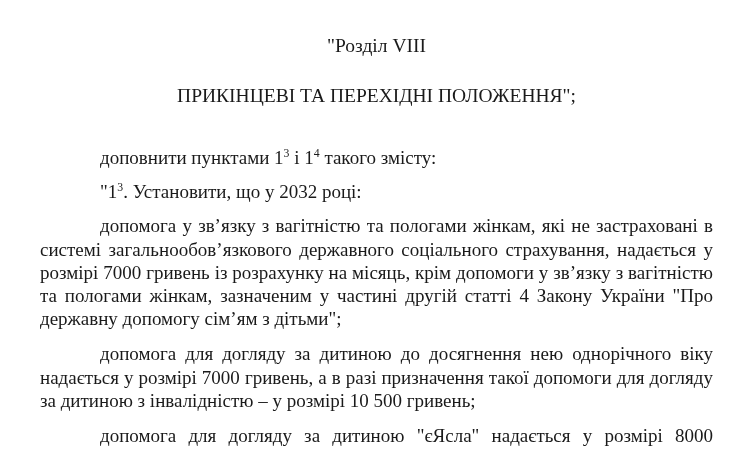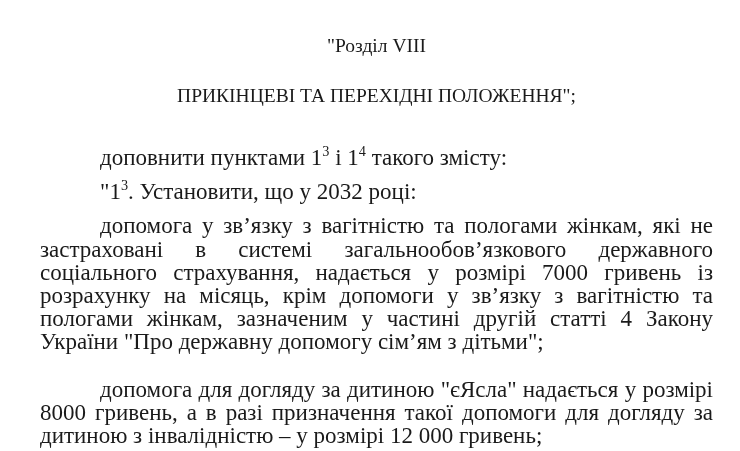--- a/index.html
+++ b/index.html
@@ -38,7 +38,7 @@
   }
 
   .para {
-    font-size: 23px;
+    font-size: 19px;
     line-height: 23.2px;
     text-align: justify;
     text-justify: inter-word;

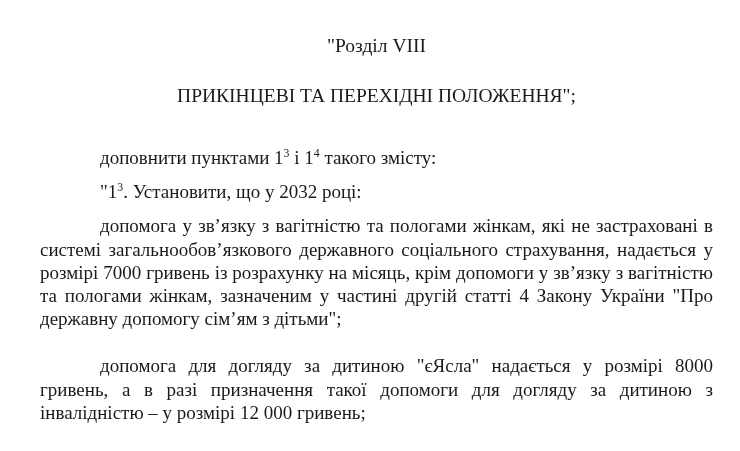--- a/index.html
+++ b/index.html
@@ -82,6 +82,7 @@
 
   <div class="gap-lg"></div>
 
+  <p class="para">допомога для догляду за дитиною до досягнення нею однорічного віку надається у розмірі 7000 гривень, а в разі призначення такої допомоги для догляду за дитиною з інвалідністю – у розмірі 10 500 гривень;</p>
 
   <div class="gap-lg"></div>
 

